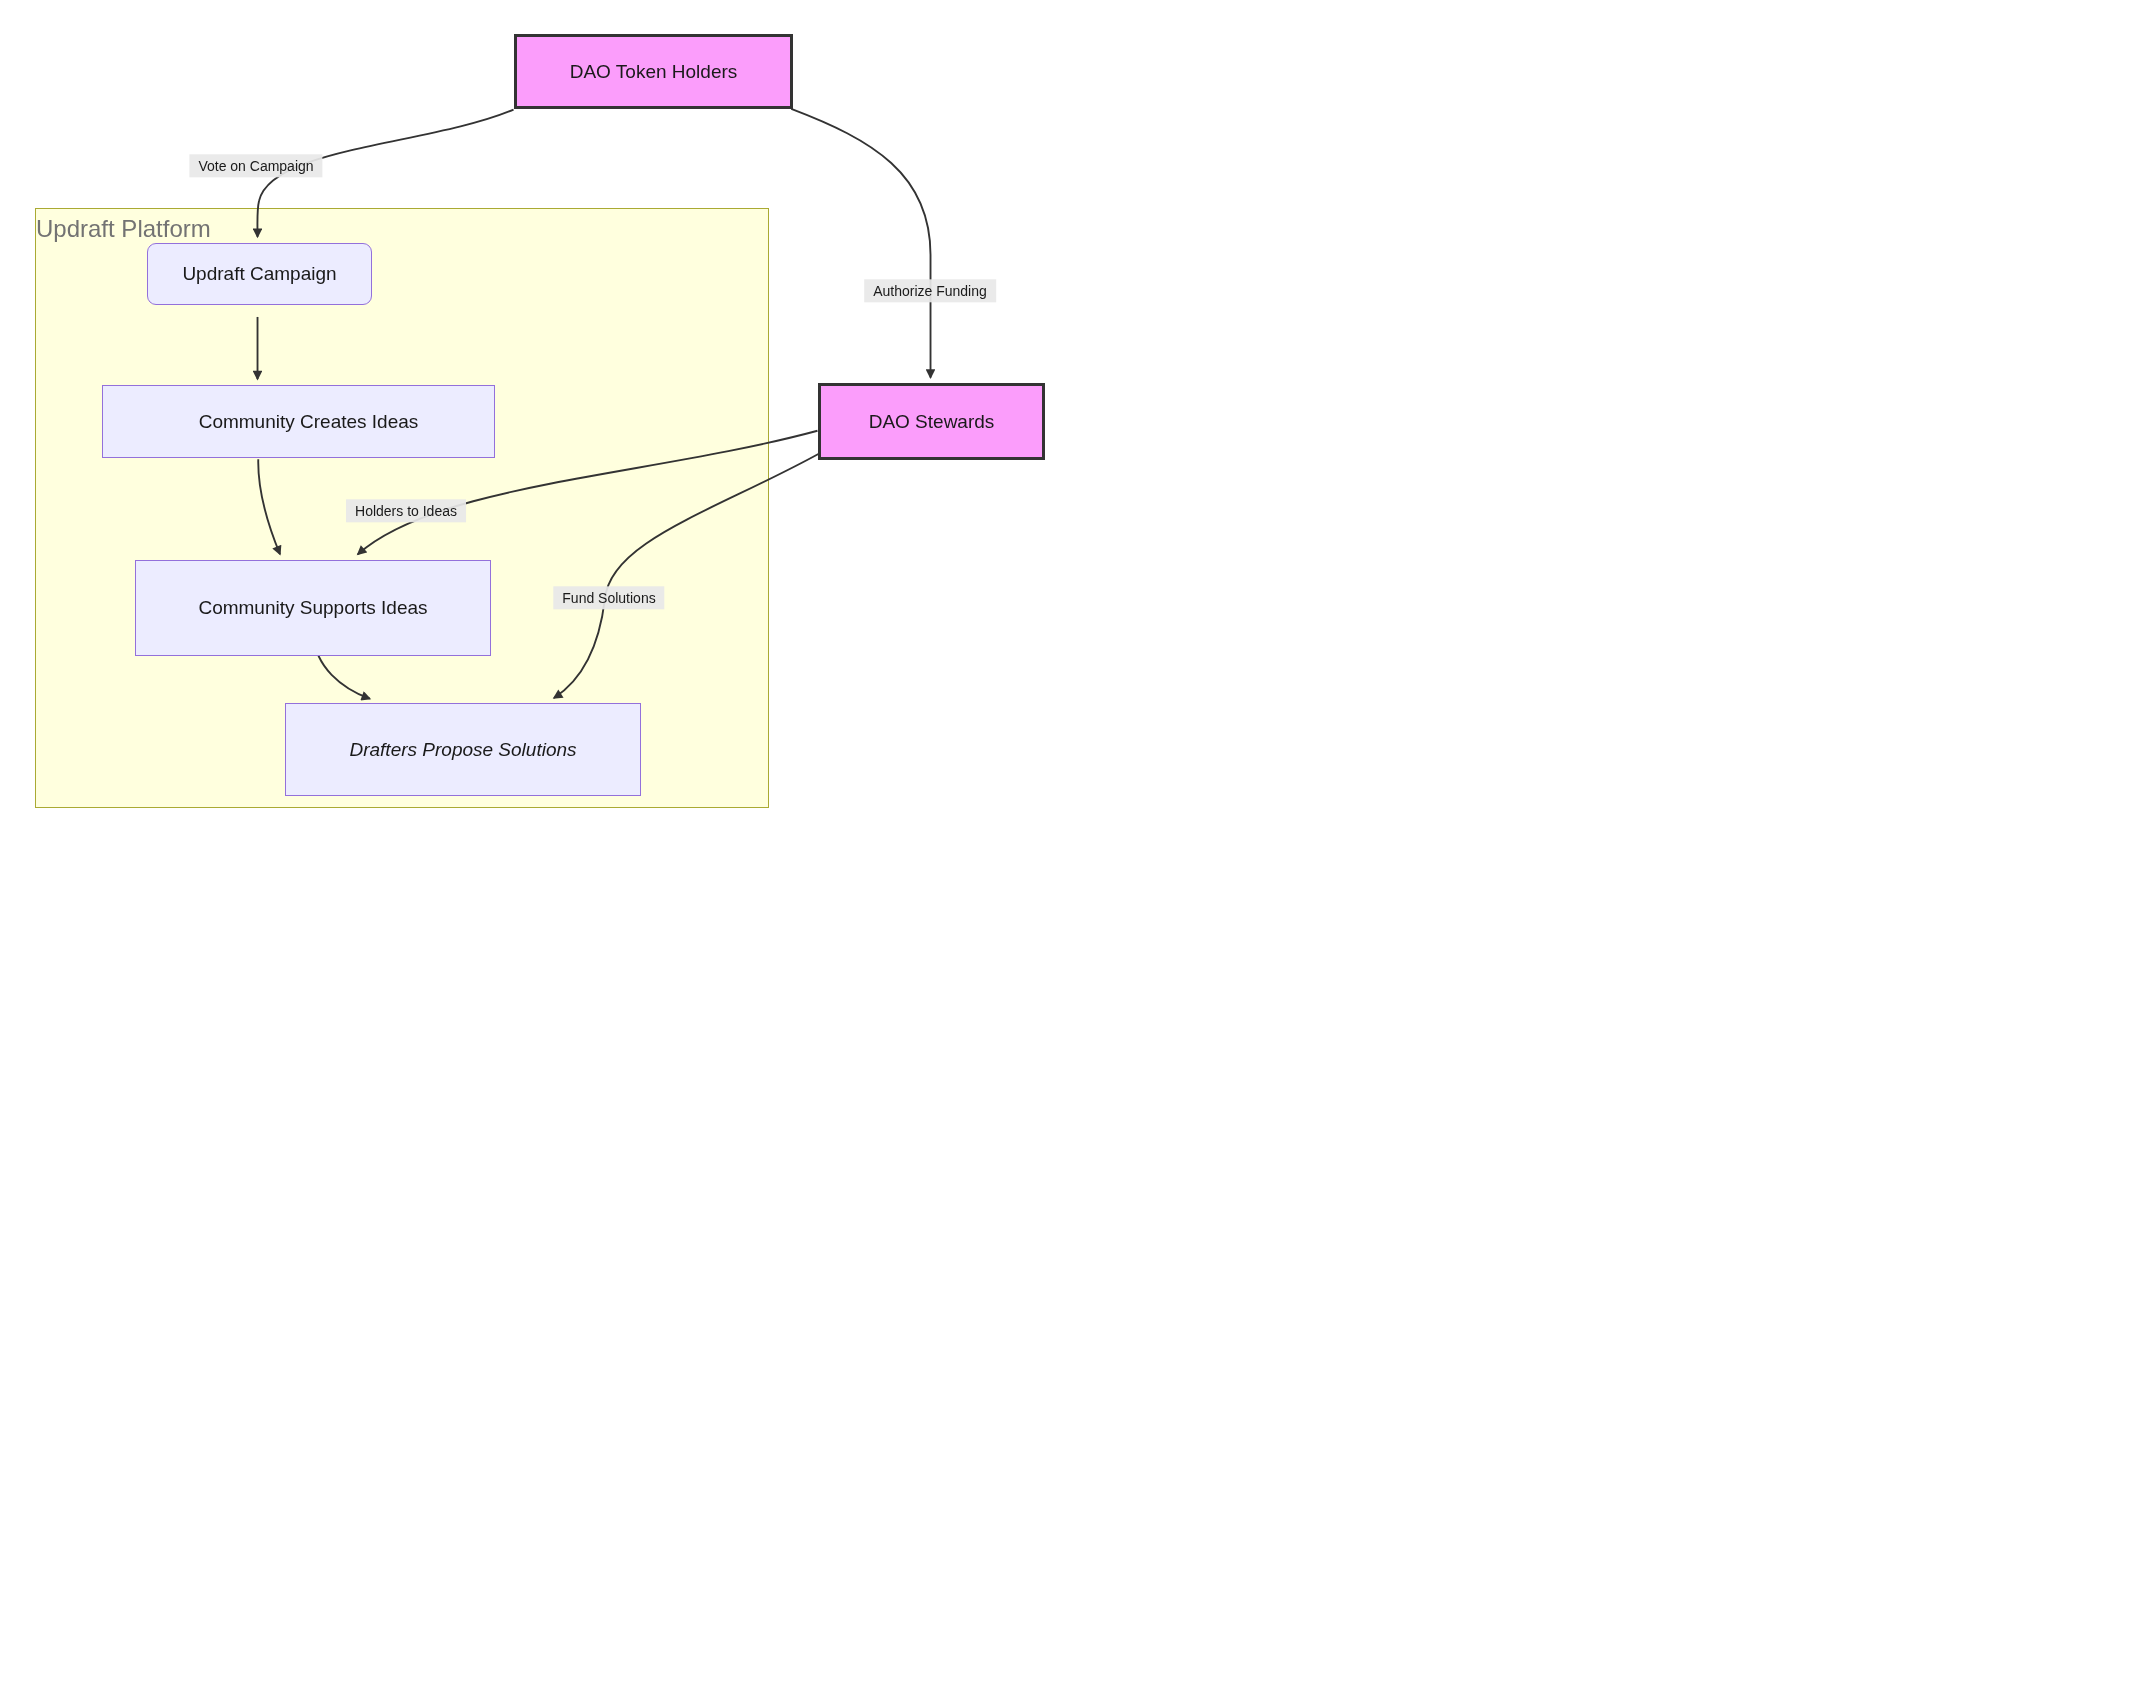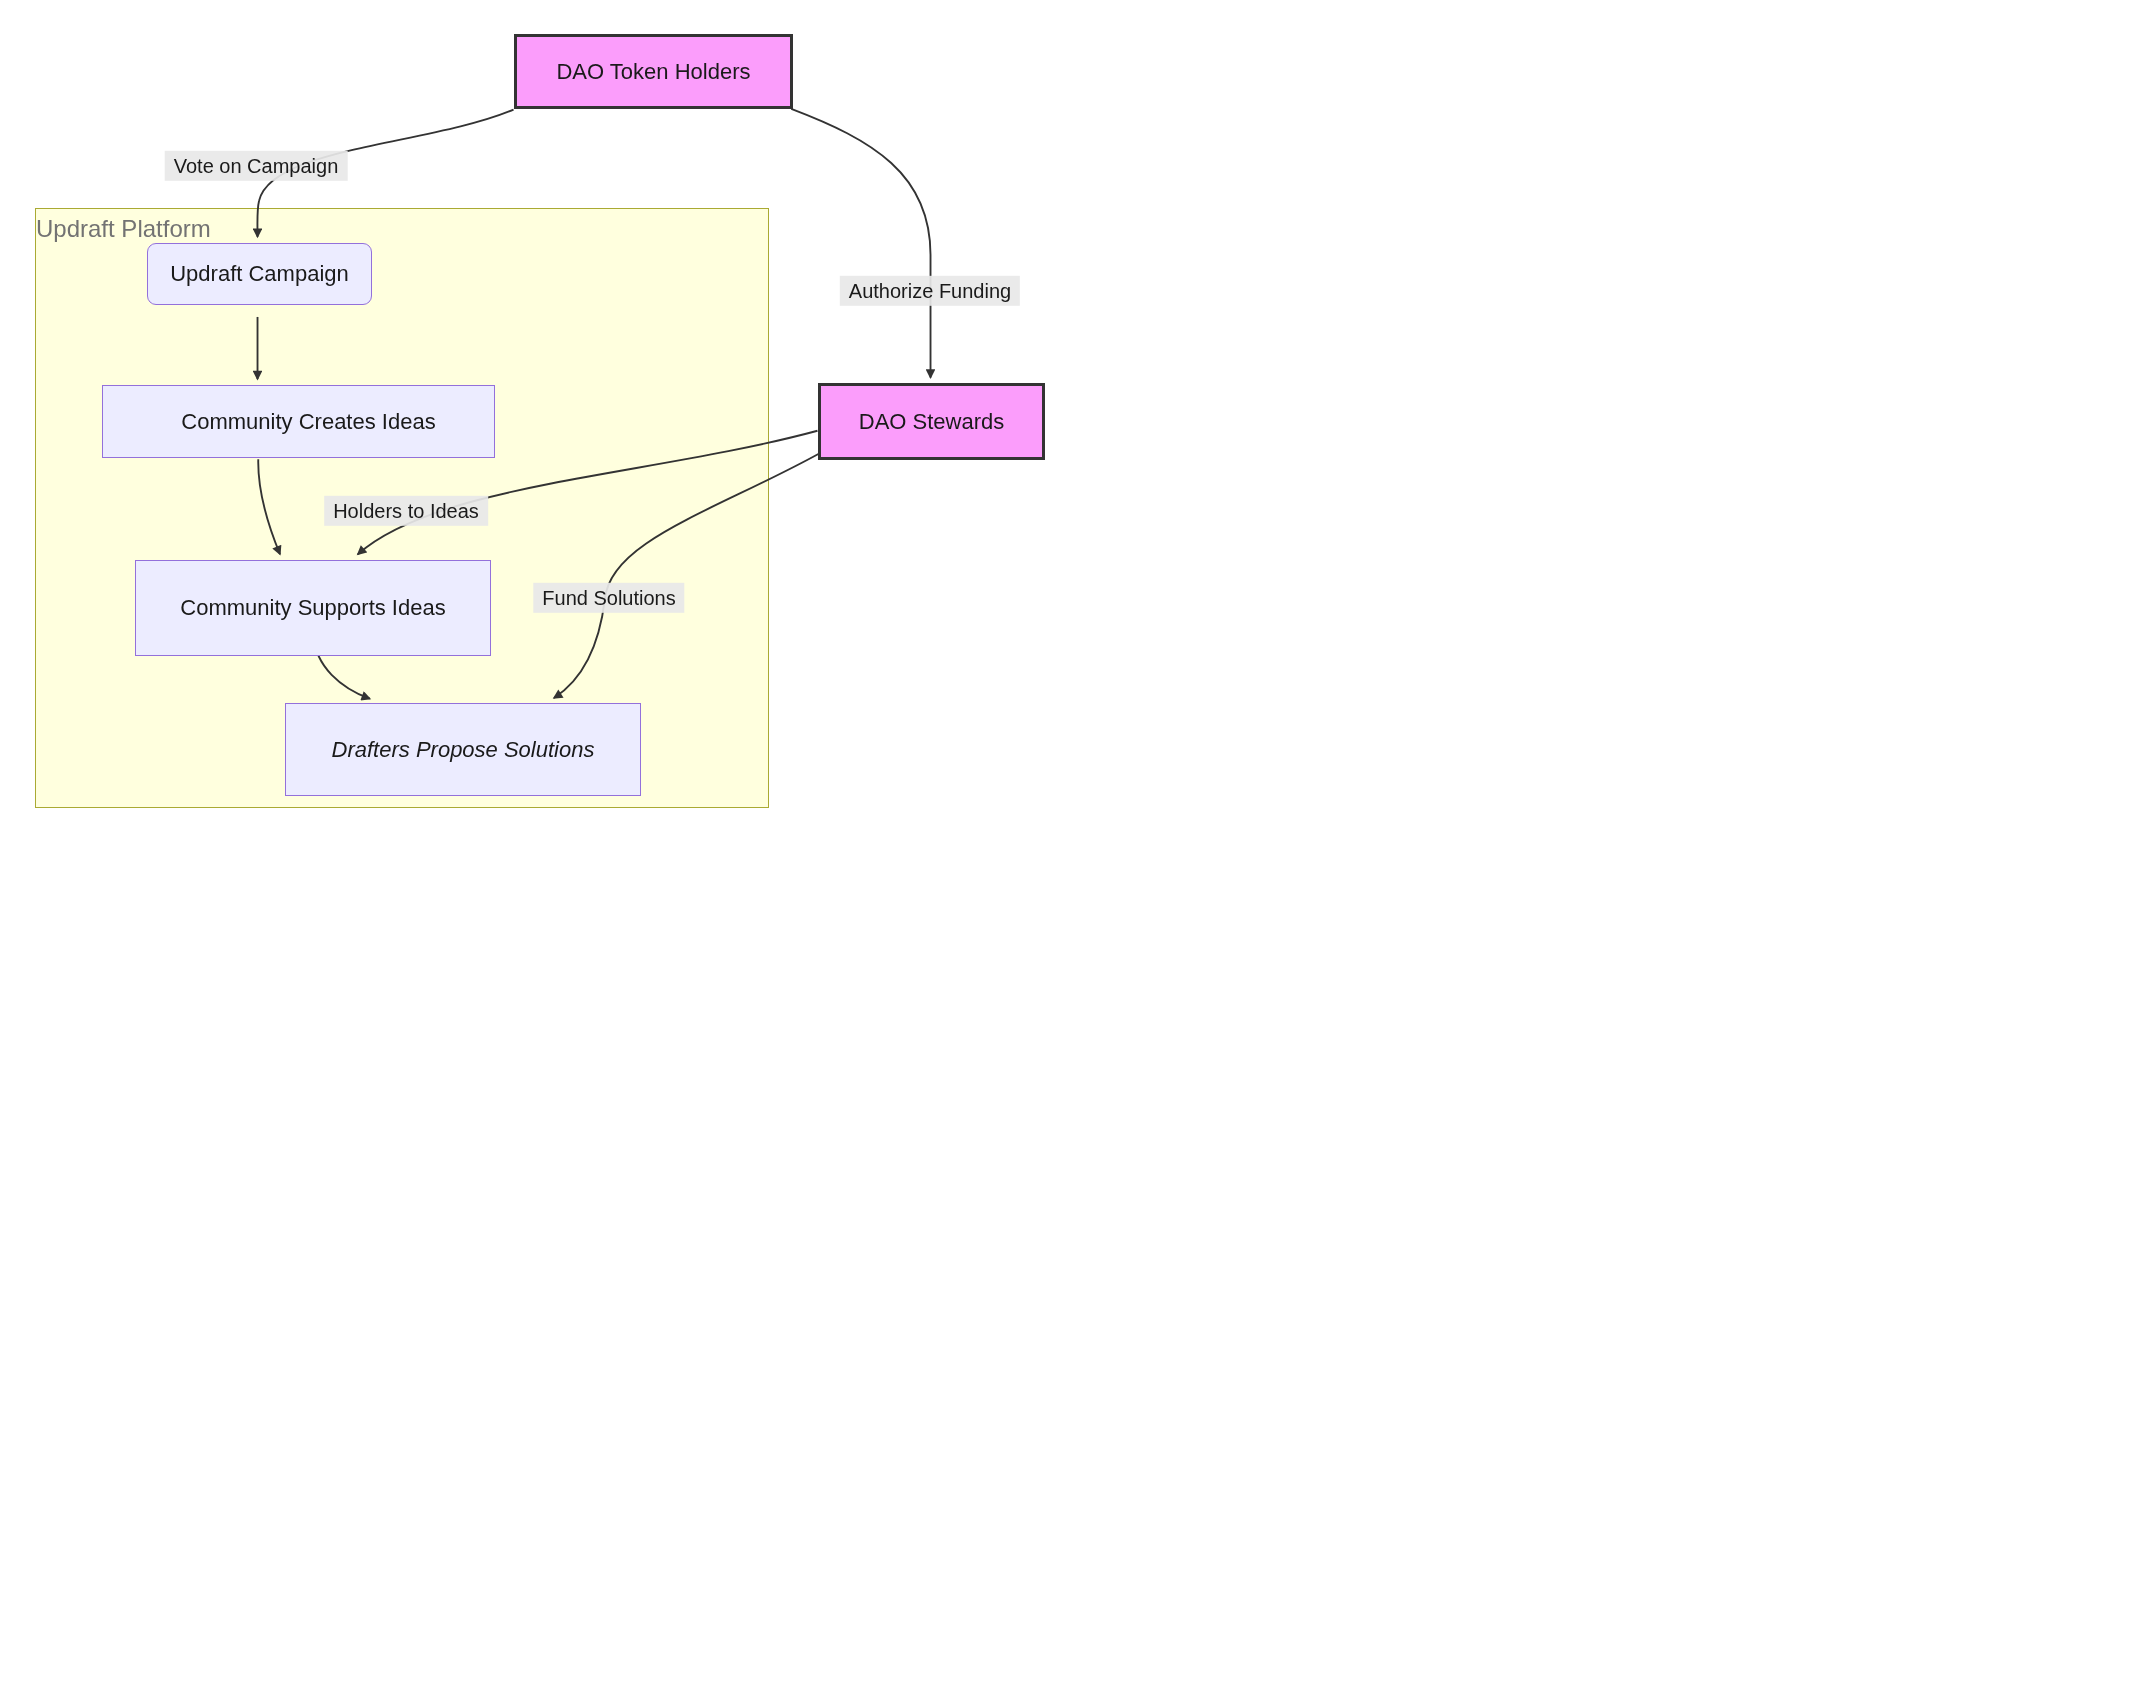--- a/index.html
+++ b/index.html
@@ -45,7 +45,7 @@
     align-items: center;
     justify-content: center;
     box-sizing: border-box;
-    font-size: 22px;
+    font-size: 19px;
     color: #1a1a1a;
     text-align: left;
     white-space: nowrap;

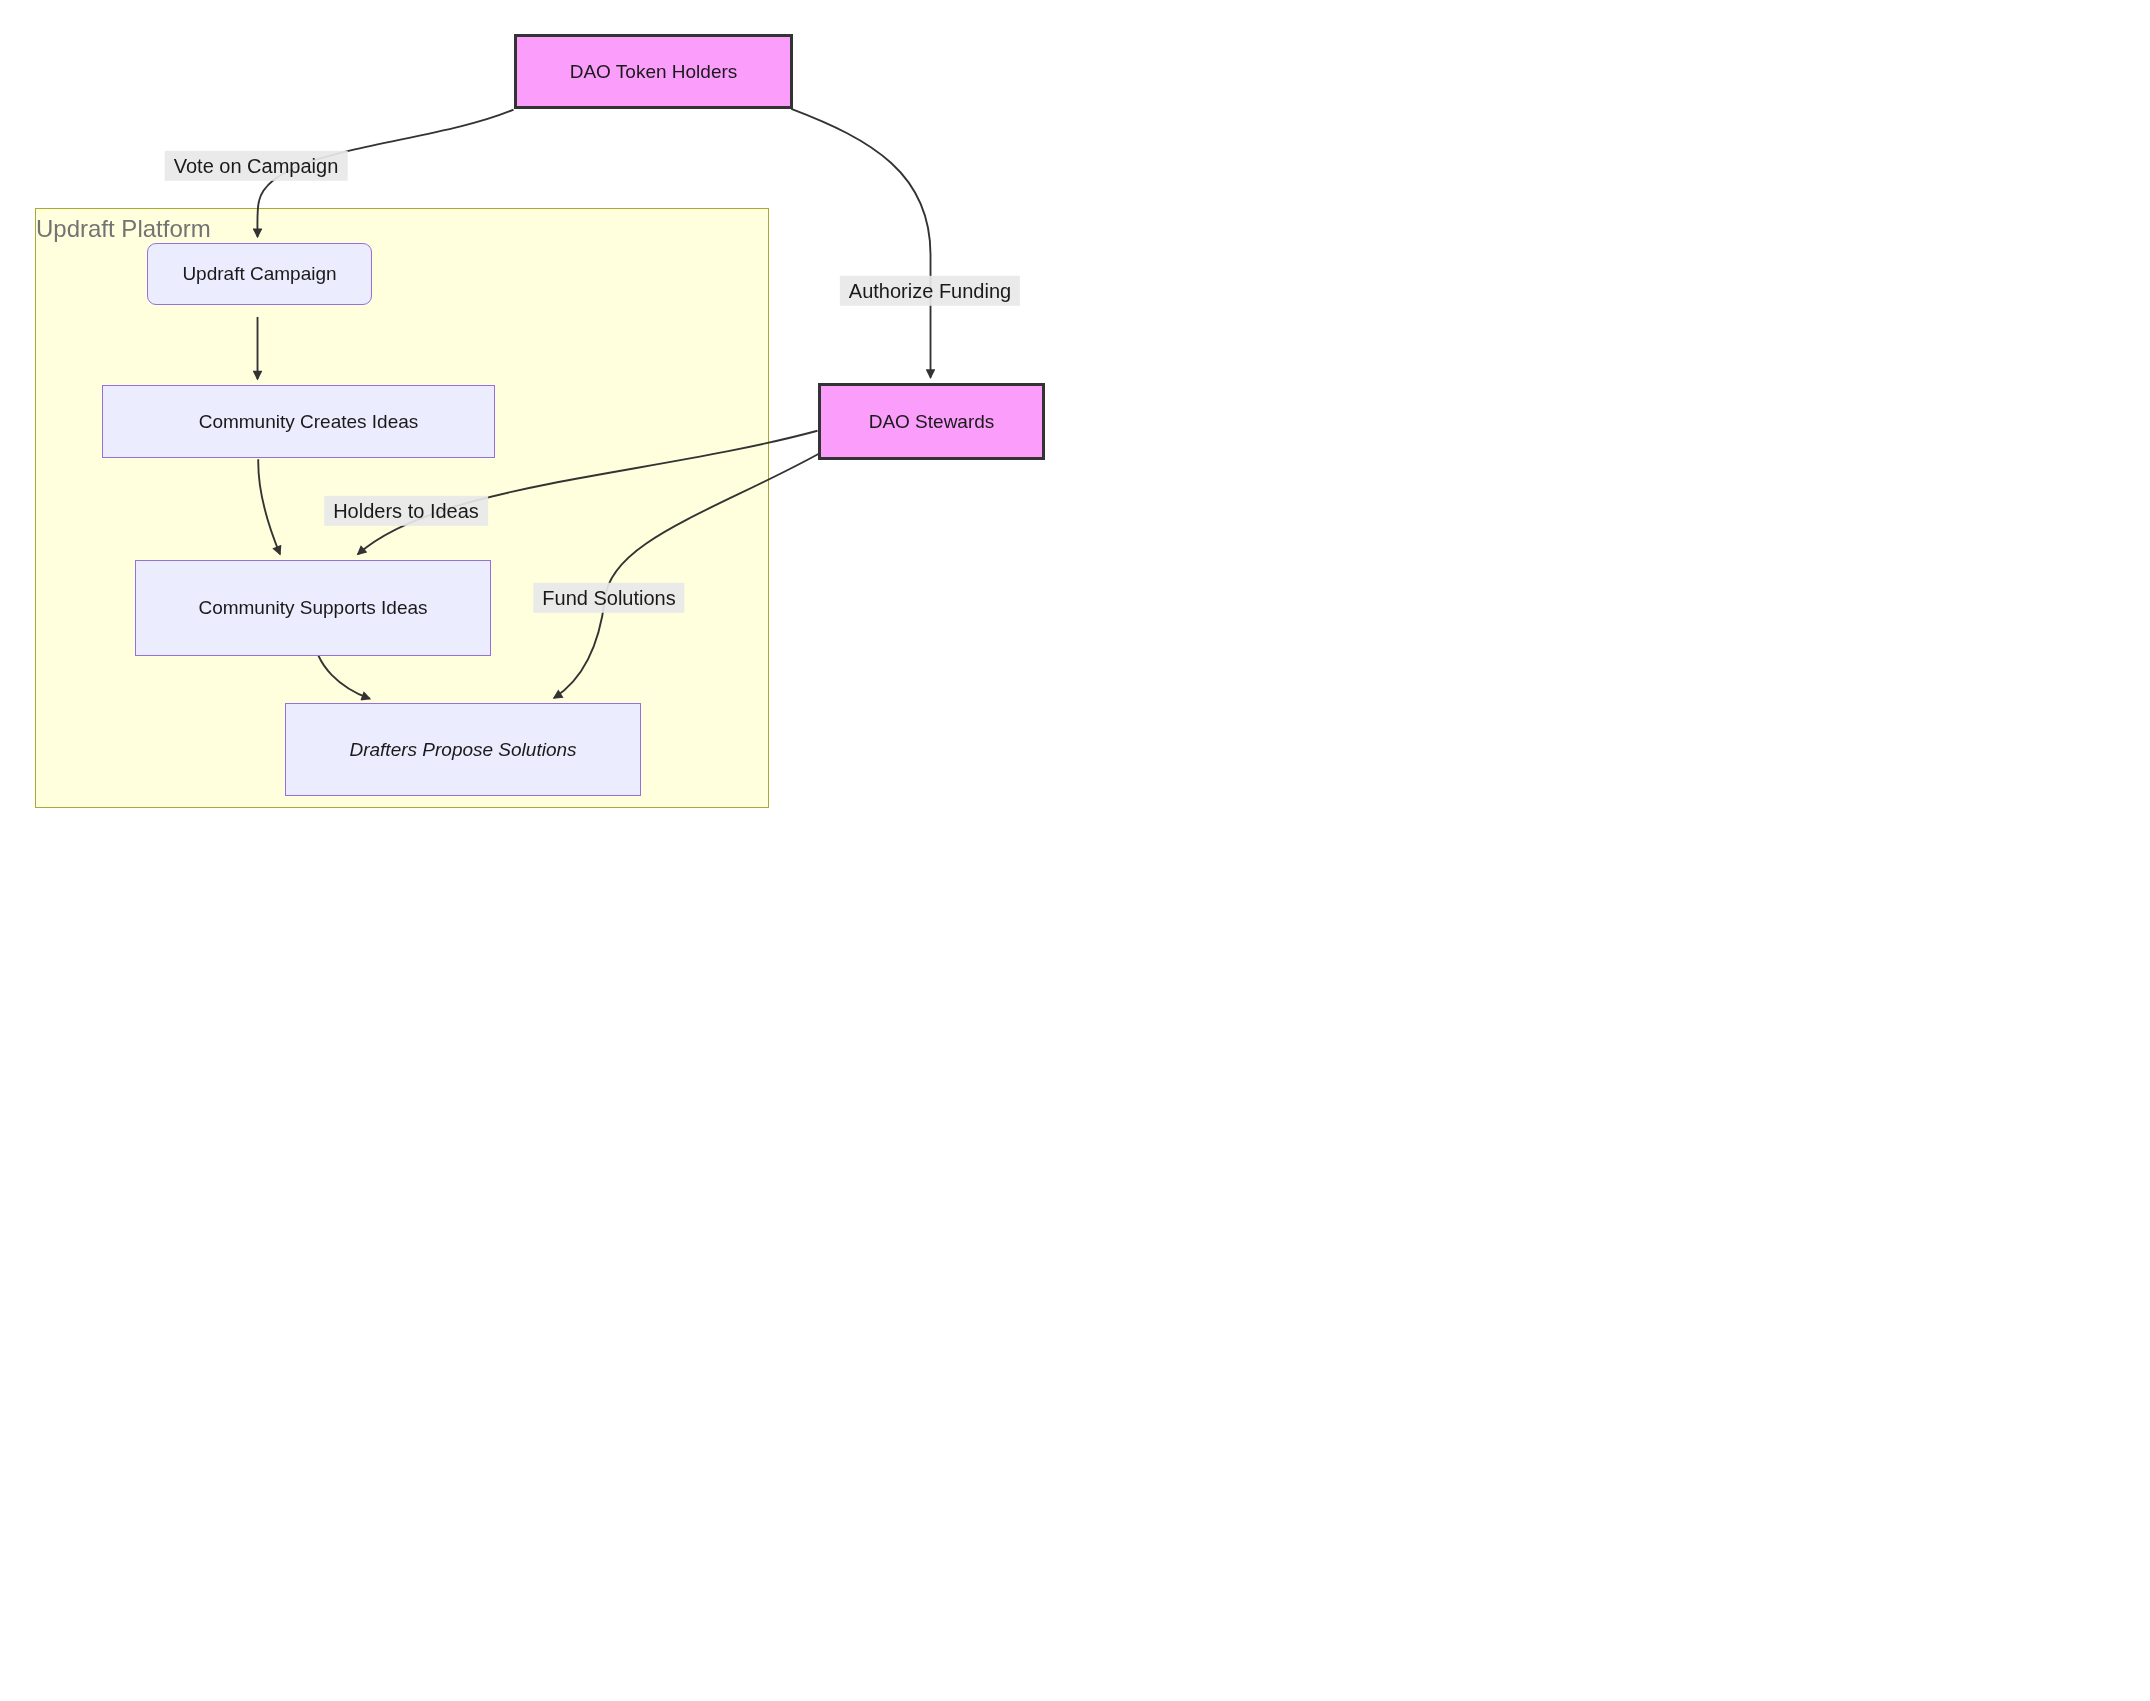--- a/index.html
+++ b/index.html
@@ -72,7 +72,7 @@
     transform: translate(-50%, -50%);
     background: rgba(232, 232, 232, 0.92);
     color: #1a1a1a;
-    font-size: 20px;
+    font-size: 14px;
     padding: 3.7px 9px;
     white-space: nowrap;
   }

